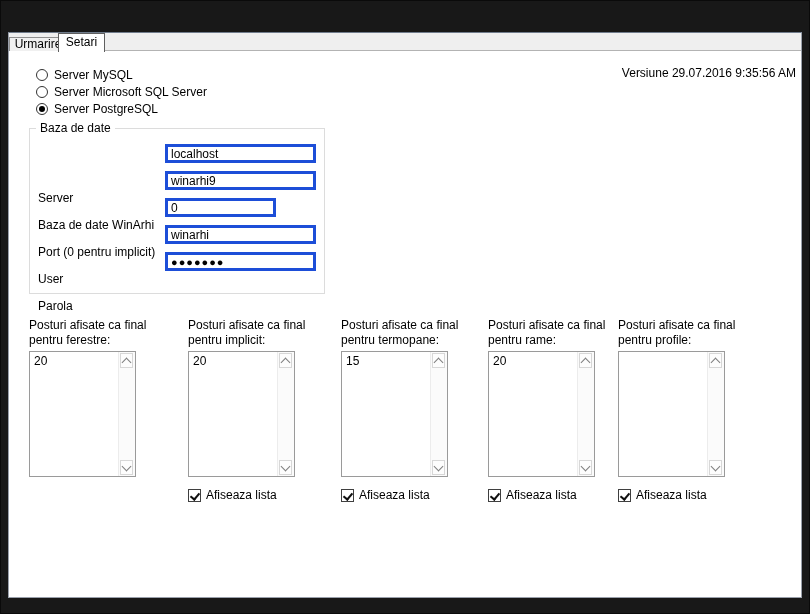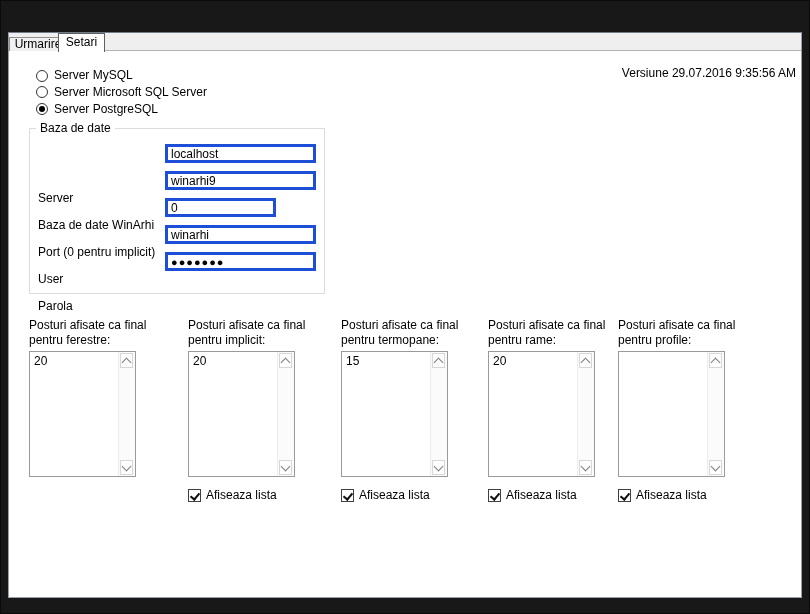--- a/index.html
+++ b/index.html
@@ -87,7 +87,7 @@
 
       <div class="version">Versiune 29.07.2016 9:35:56 AM</div>
 
-      <div class="radio-row" style="top:17px;align-items:flex-end;">
+      <div class="radio-row" style="top:17px;">
         <span class="radio"></span>
         <span>Server MySQL</span>
       </div>

